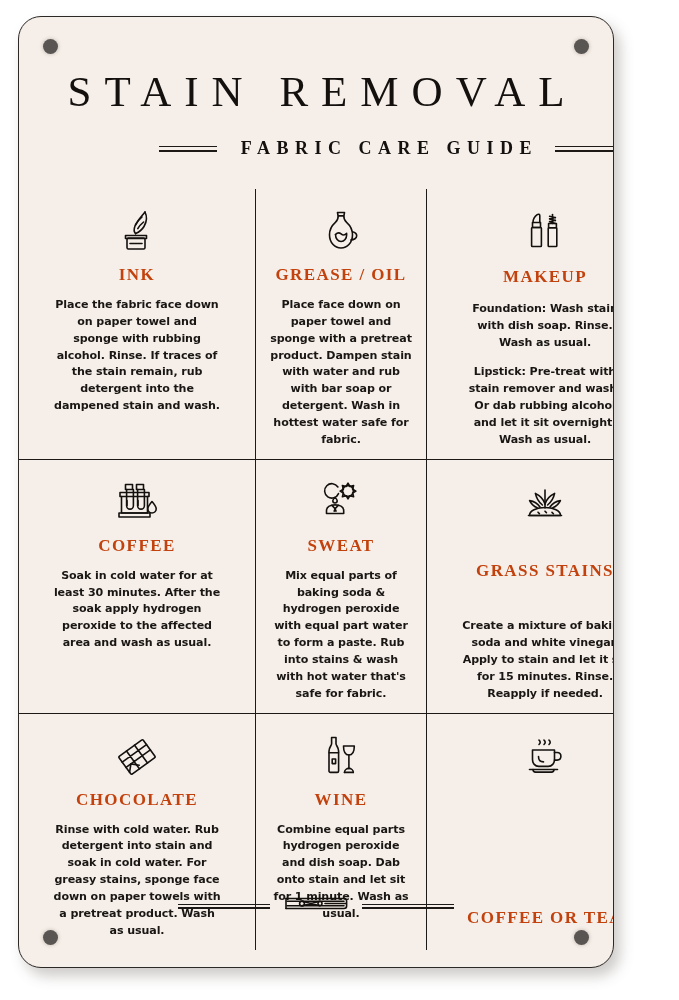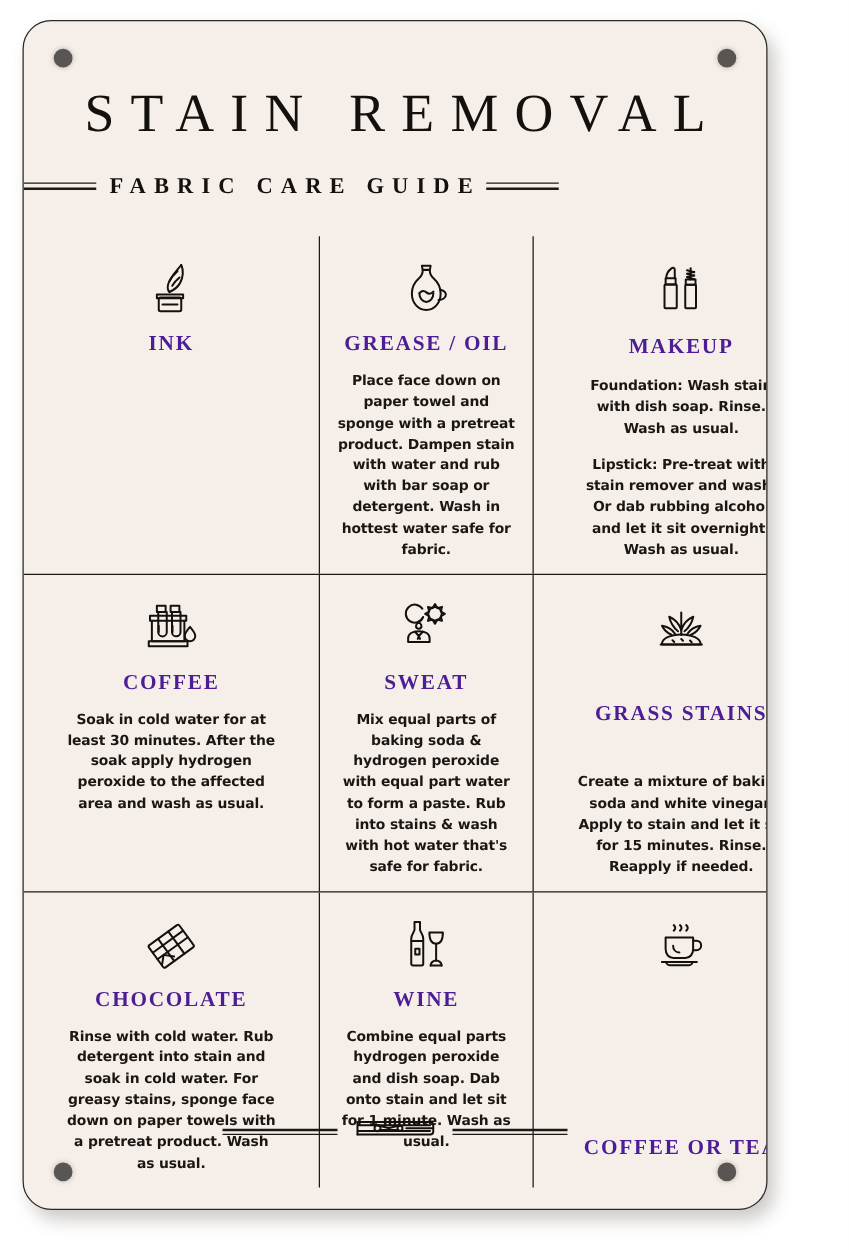--- a/index.html
+++ b/index.html
@@ -64,8 +64,8 @@
     margin-top: 24px;
     display: flex;
     align-items: center;
-    justify-content: flex-start;
-    gap: 4px;
+    justify-content: flex-end;
+    gap: 17px;
   }
   .flourish {
     width: 58px;

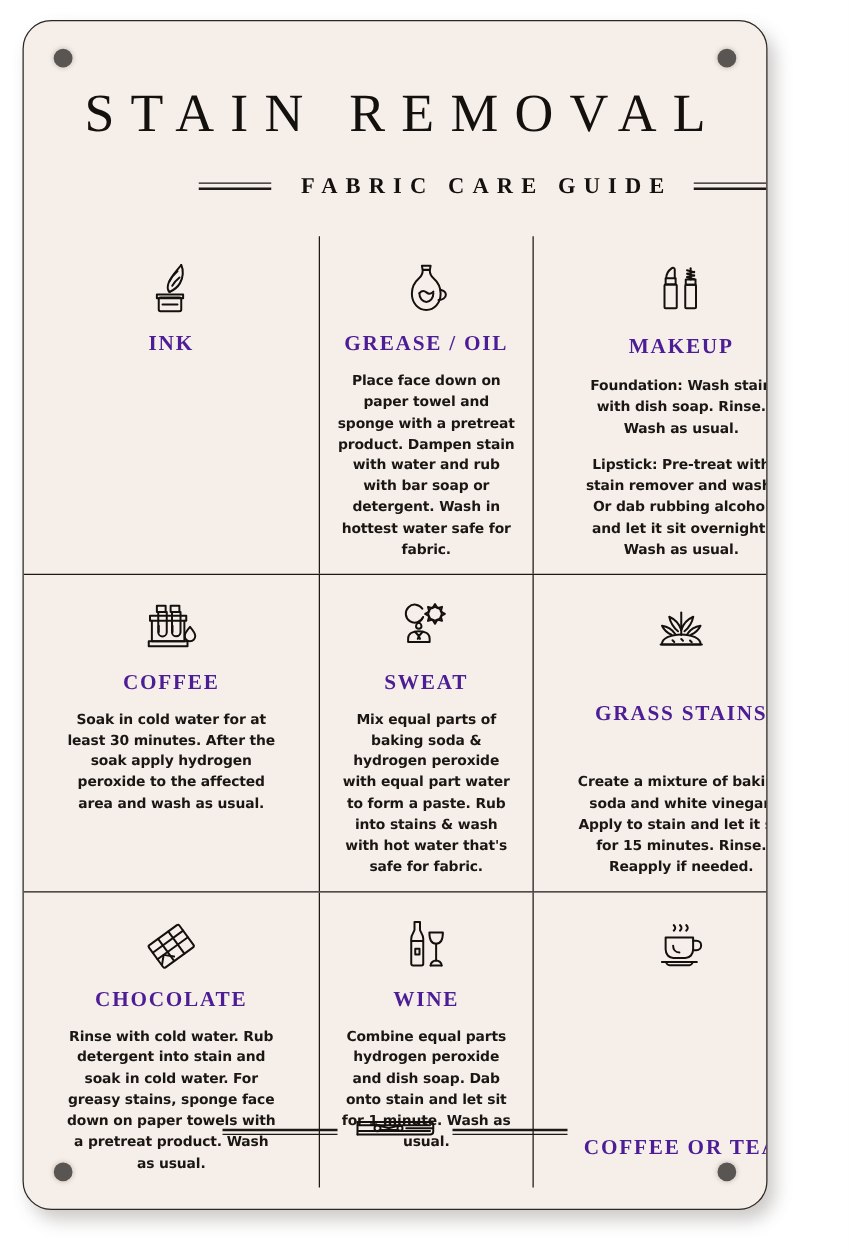--- a/index.html
+++ b/index.html
@@ -129,7 +129,7 @@
     font-size: 17px;
     font-weight: 700;
     letter-spacing: 1.4px;
-    color: #4c1d95;
+    color: #c2410c;
     text-align: center;
     margin-bottom: 12px;
     white-space: nowrap;

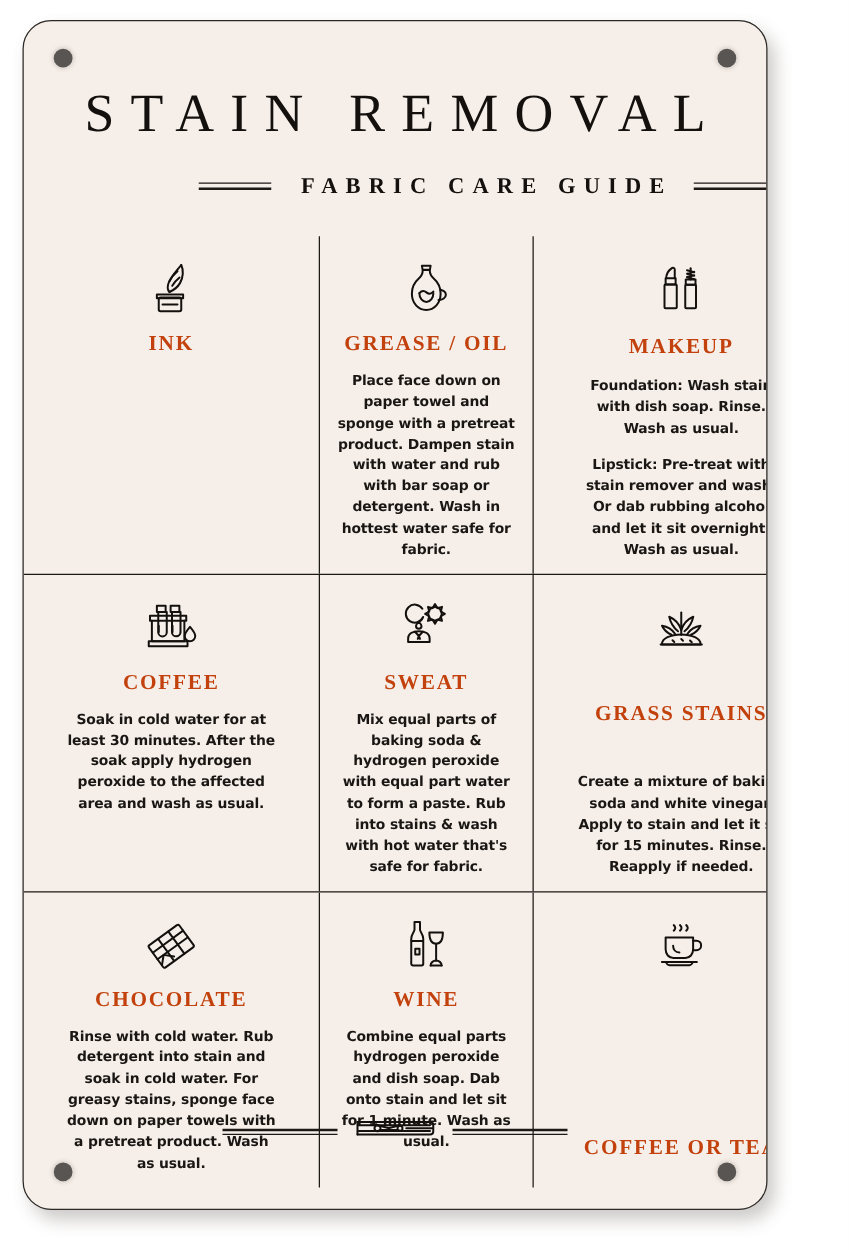--- a/index.html
+++ b/index.html
@@ -204,6 +204,7 @@
         </svg>
       </div>
       <div class="cell-title">INK</div>
+      <div class="cell-body">Place the fabric face down on paper towel and sponge with rubbing alcohol. Rinse. If traces of the stain remain, rub detergent into the dampened stain and wash.</div>
     </div>
 
     <div class="vline"></div>

